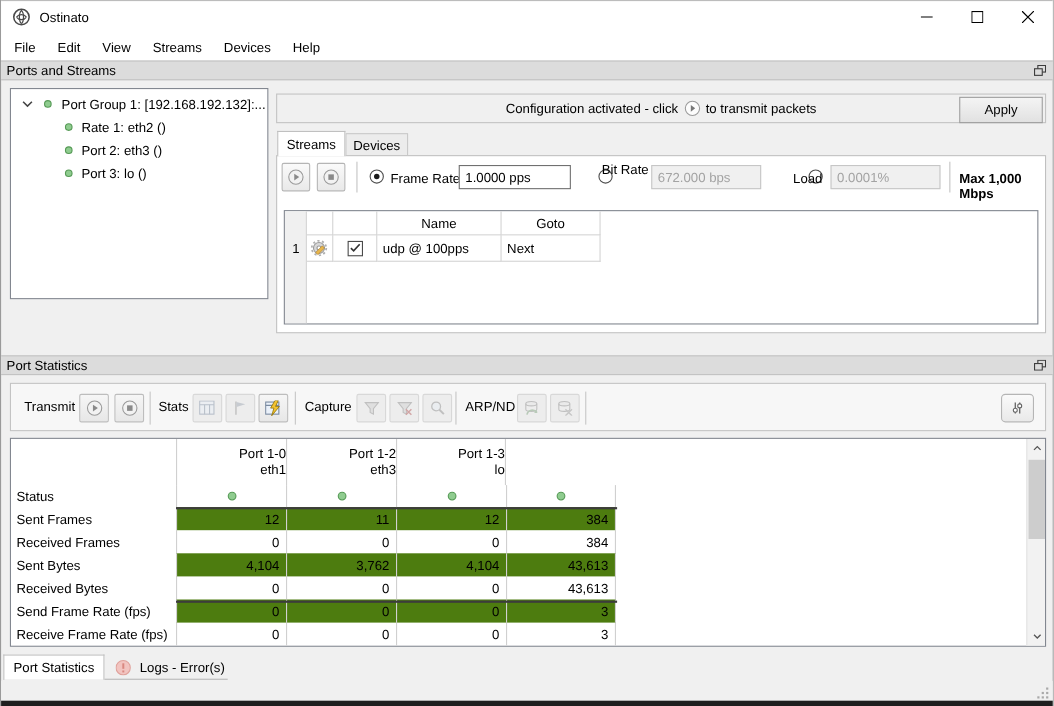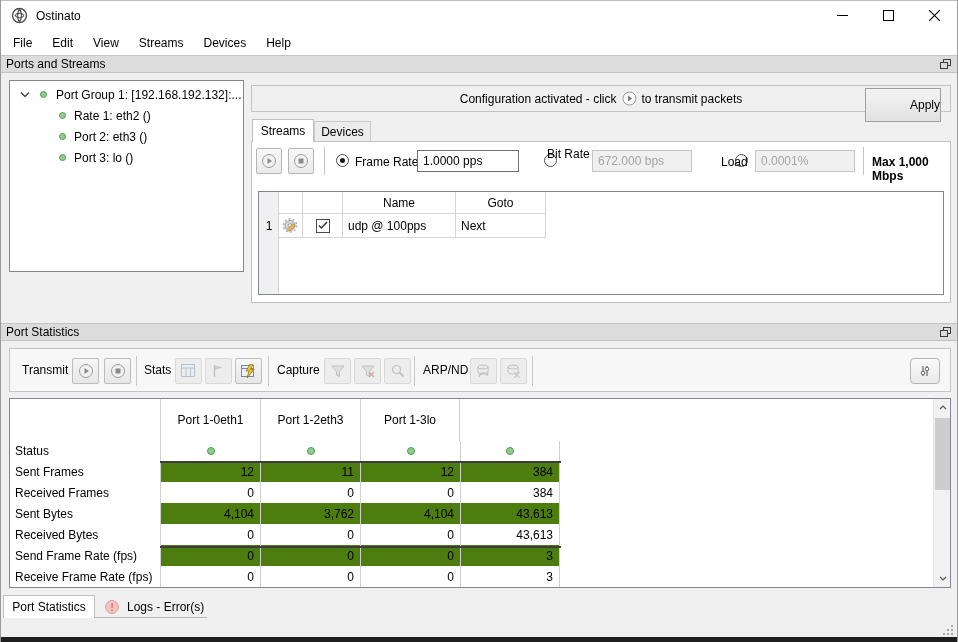--- a/index.html
+++ b/index.html
@@ -38,9 +38,9 @@
   
   .infobar { left:250px; top:85px; width:700px; height:27px; background:#f0f0f0;
              border:1px solid #c3c3c3; display:flex; align-items:center; justify-content:center; }
-  .apply-btn { position:absolute; right:9px; top:2px; width:76px; height:34px;
+  .apply-btn { position:absolute; right:2px; top:2px; width:76px; height:24px;
                background:linear-gradient(#f4f4f4,#e1e1e1); border:1px solid #9e9e9e;
-               display:flex; align-items:center; justify-content:flex-end; }
+               display:flex; align-items:center; justify-content:center; }
   
   .tab { position:absolute; display:flex; align-items:center; justify-content:center; }
   .tab.active { background:#fff; border:1px solid #c0c0c0; border-bottom:none; z-index:2; }

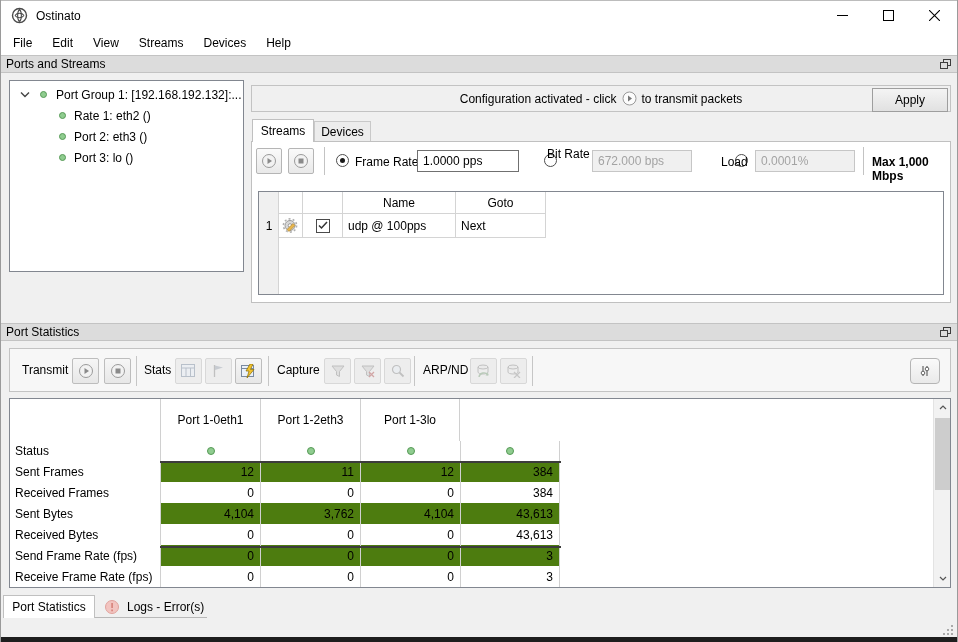--- a/index.html
+++ b/index.html
@@ -89,8 +89,8 @@
   .s-cell.center { justify-content:center; padding-right:0; }
   .s-row.alt .s-cell { background:#4d7c0f; }
   .thick-line { position:absolute; left:150px; width:401px; height:2px; background:#3c3c3c; }
-  .hdr-cell { width:100px; border-left:1px solid #d0d0d0; display:flex; flex-direction:row;
-              align-items:center; justify-content:center; line-height:15px; }
+  .hdr-cell { width:100px; border-left:1px solid #d0d0d0; display:flex; flex-direction:column;
+              align-items:flex-end; justify-content:center; line-height:15px; }
   
   .scrollbar { position:absolute; right:0; top:0; bottom:0; width:17px; background:#f2f2f2; border-left:1px solid #e3e3e3; }
   .sb-arrow { position:absolute; left:0; width:17px; height:17px; display:flex; align-items:center; justify-content:center; }

